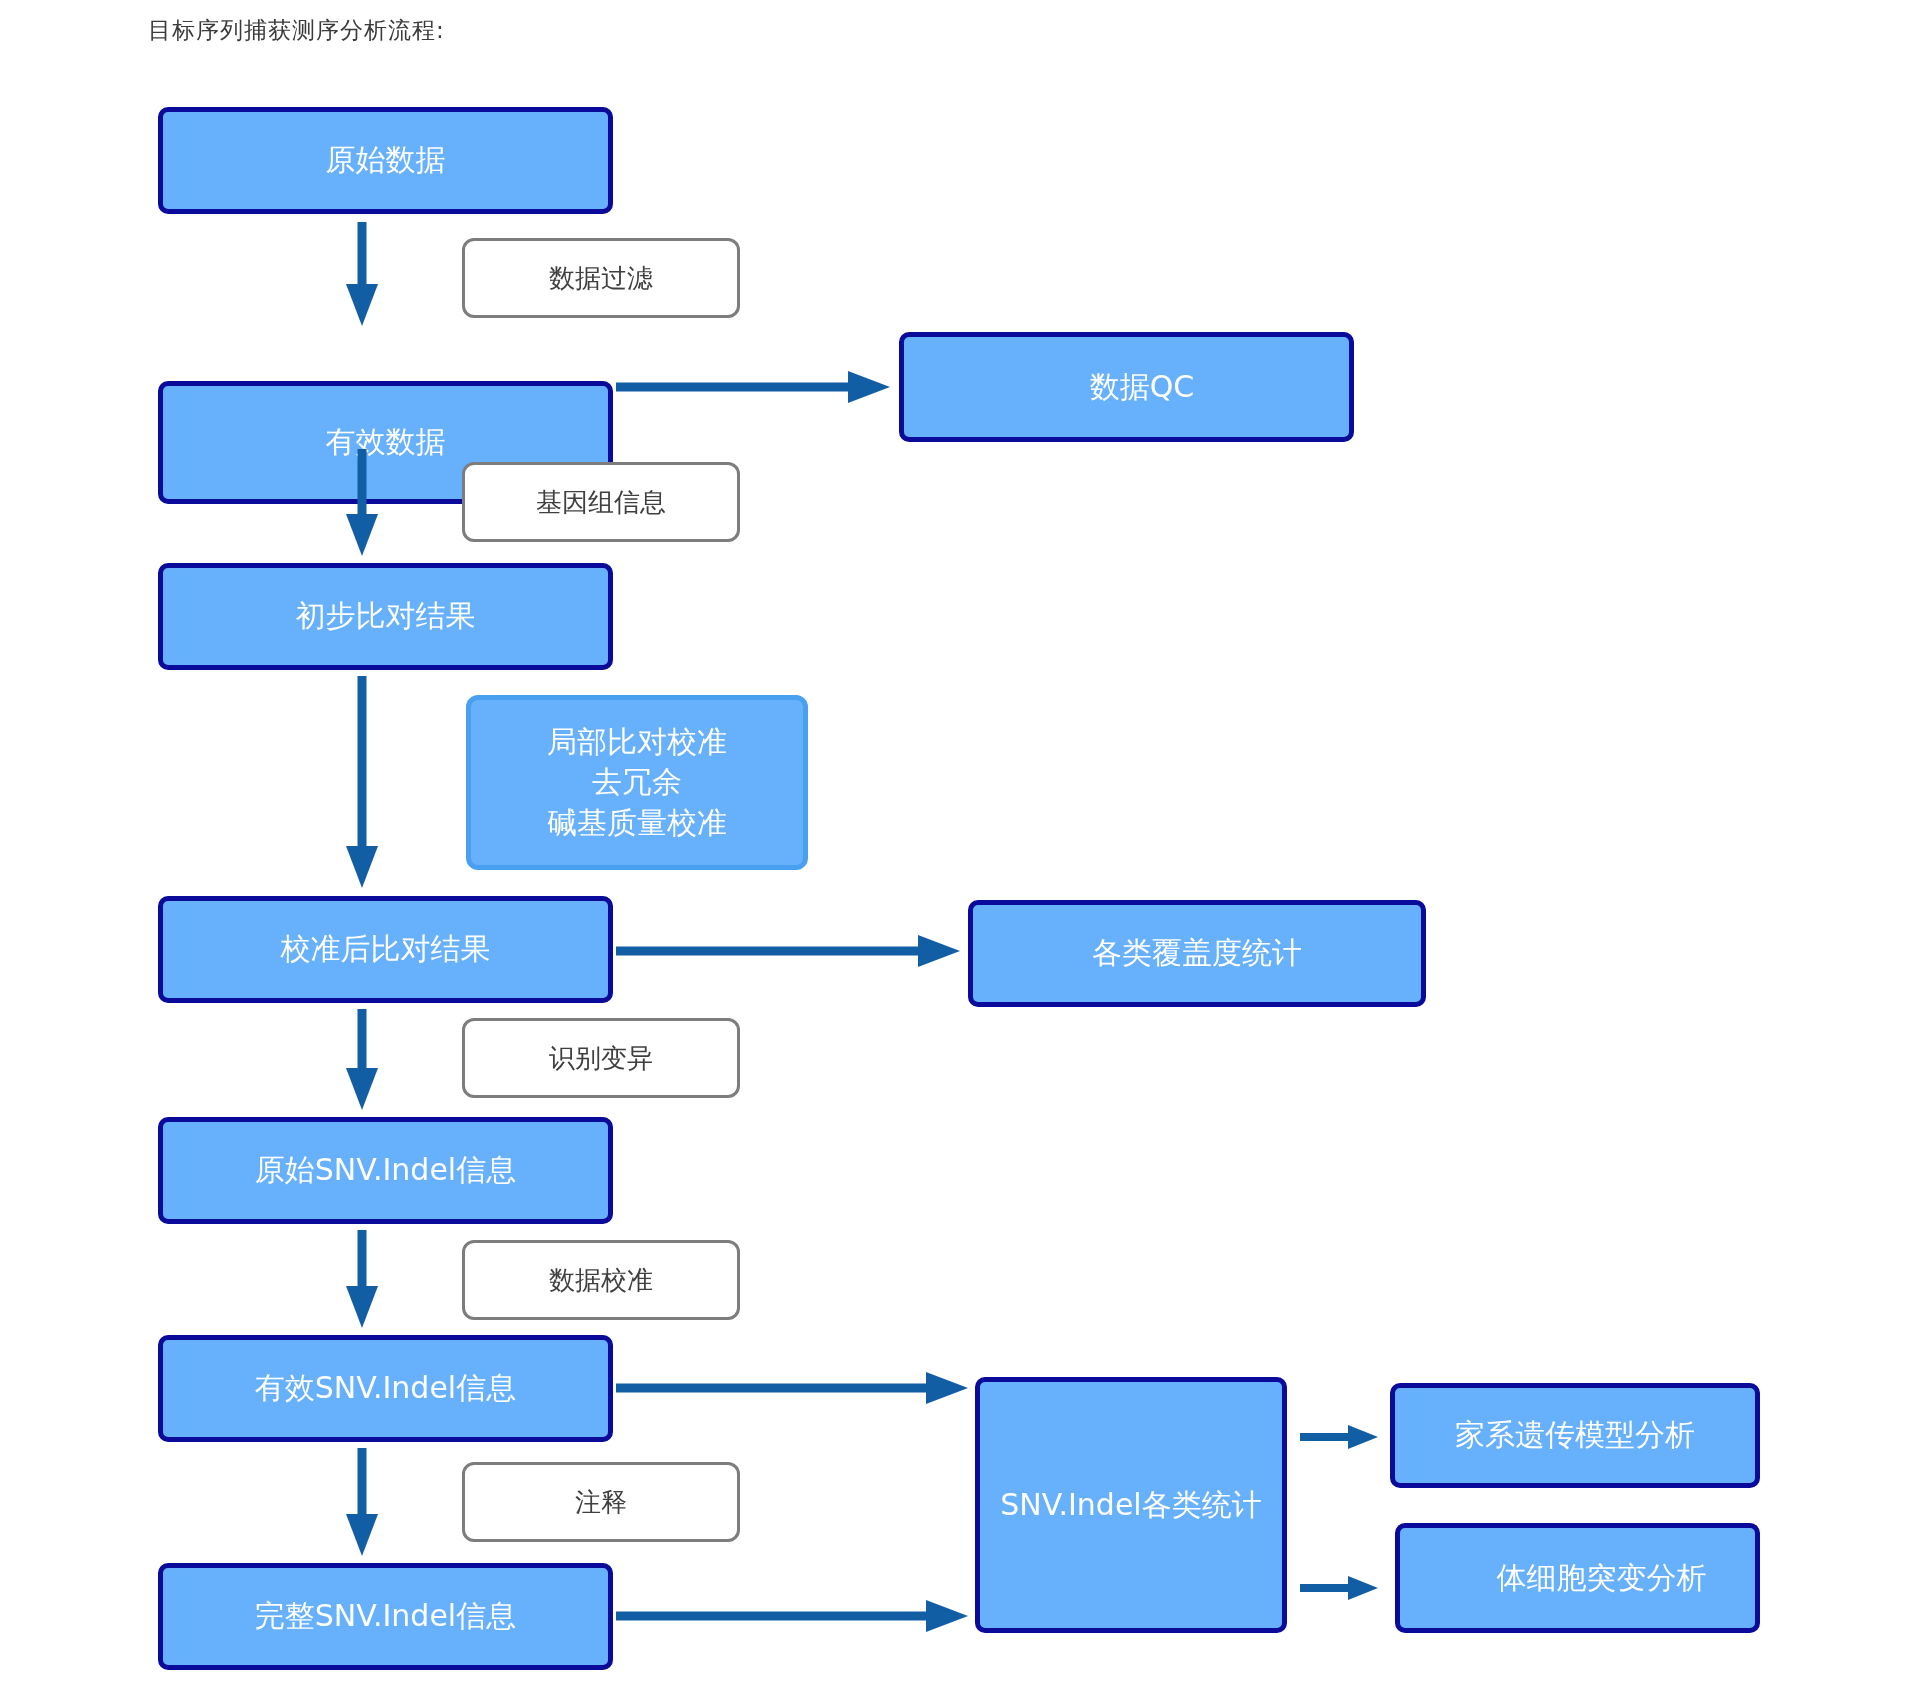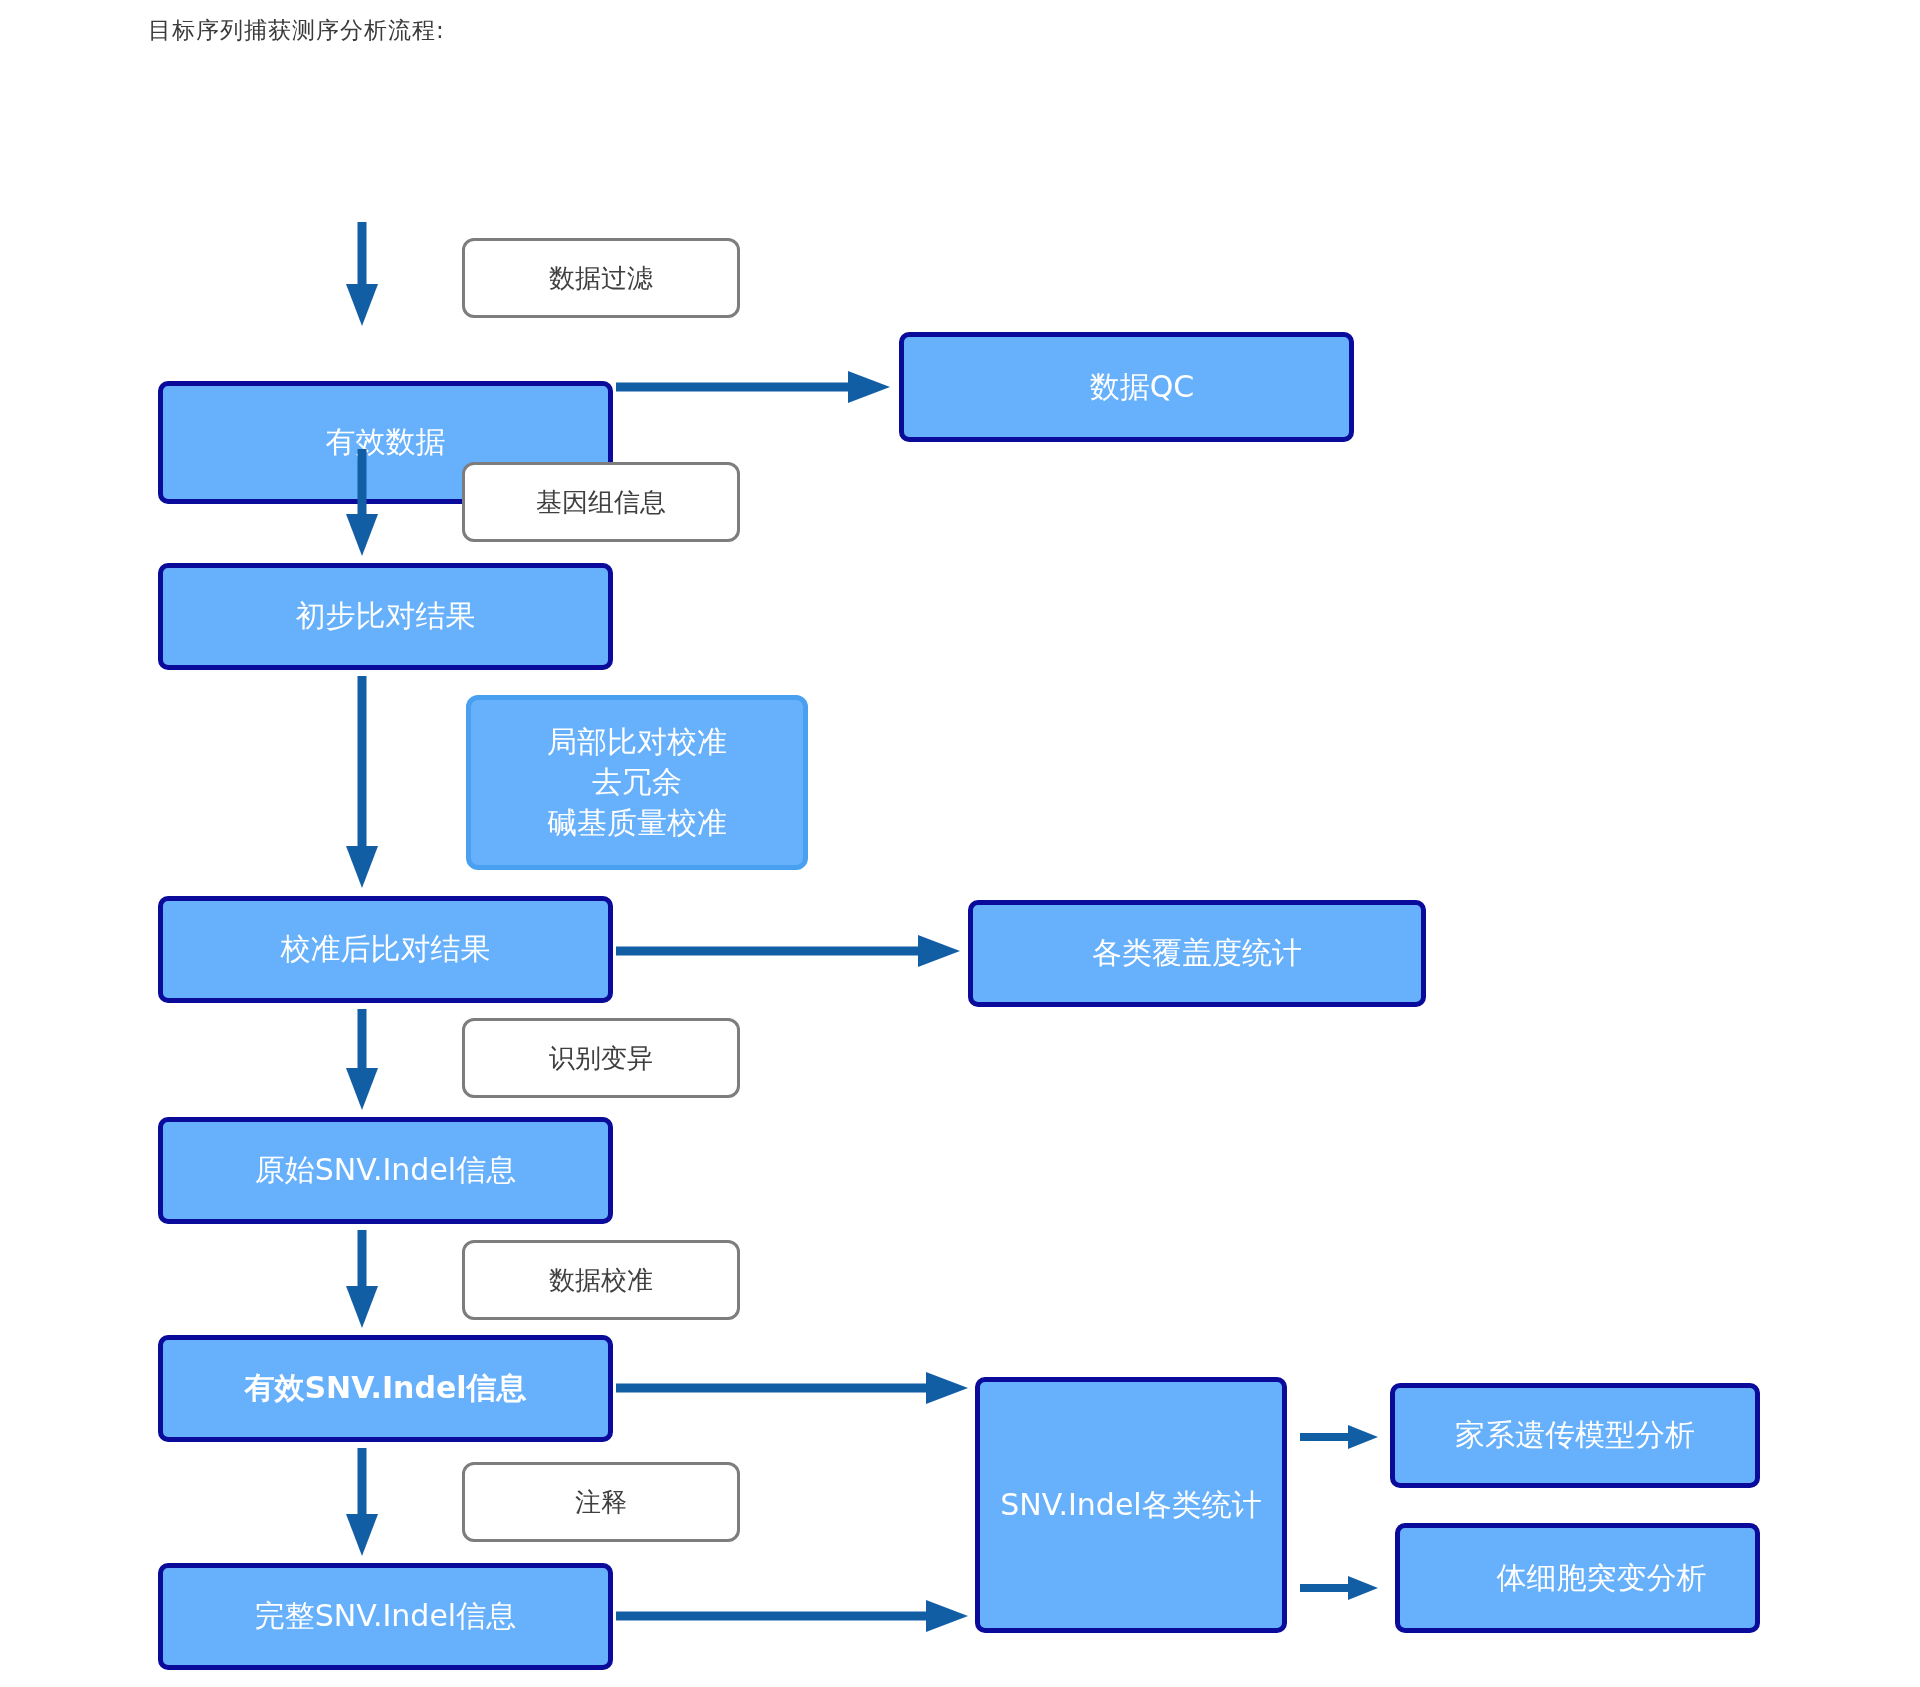--- a/index.html
+++ b/index.html
@@ -71,6 +71,9 @@
 
   <div class="page-title">目标序列捕获测序分析流程:</div>
 
+  <div class="node" style="left:158px;top:107px;width:455px;height:107px;">
+    <span class="node-label">原始数据</span>
+  </div>
 
   <div class="node" style="left:158px;top:334px;width:455px;height:123px;margin-top:47px;">
     <span class="node-label">有效数据</span>

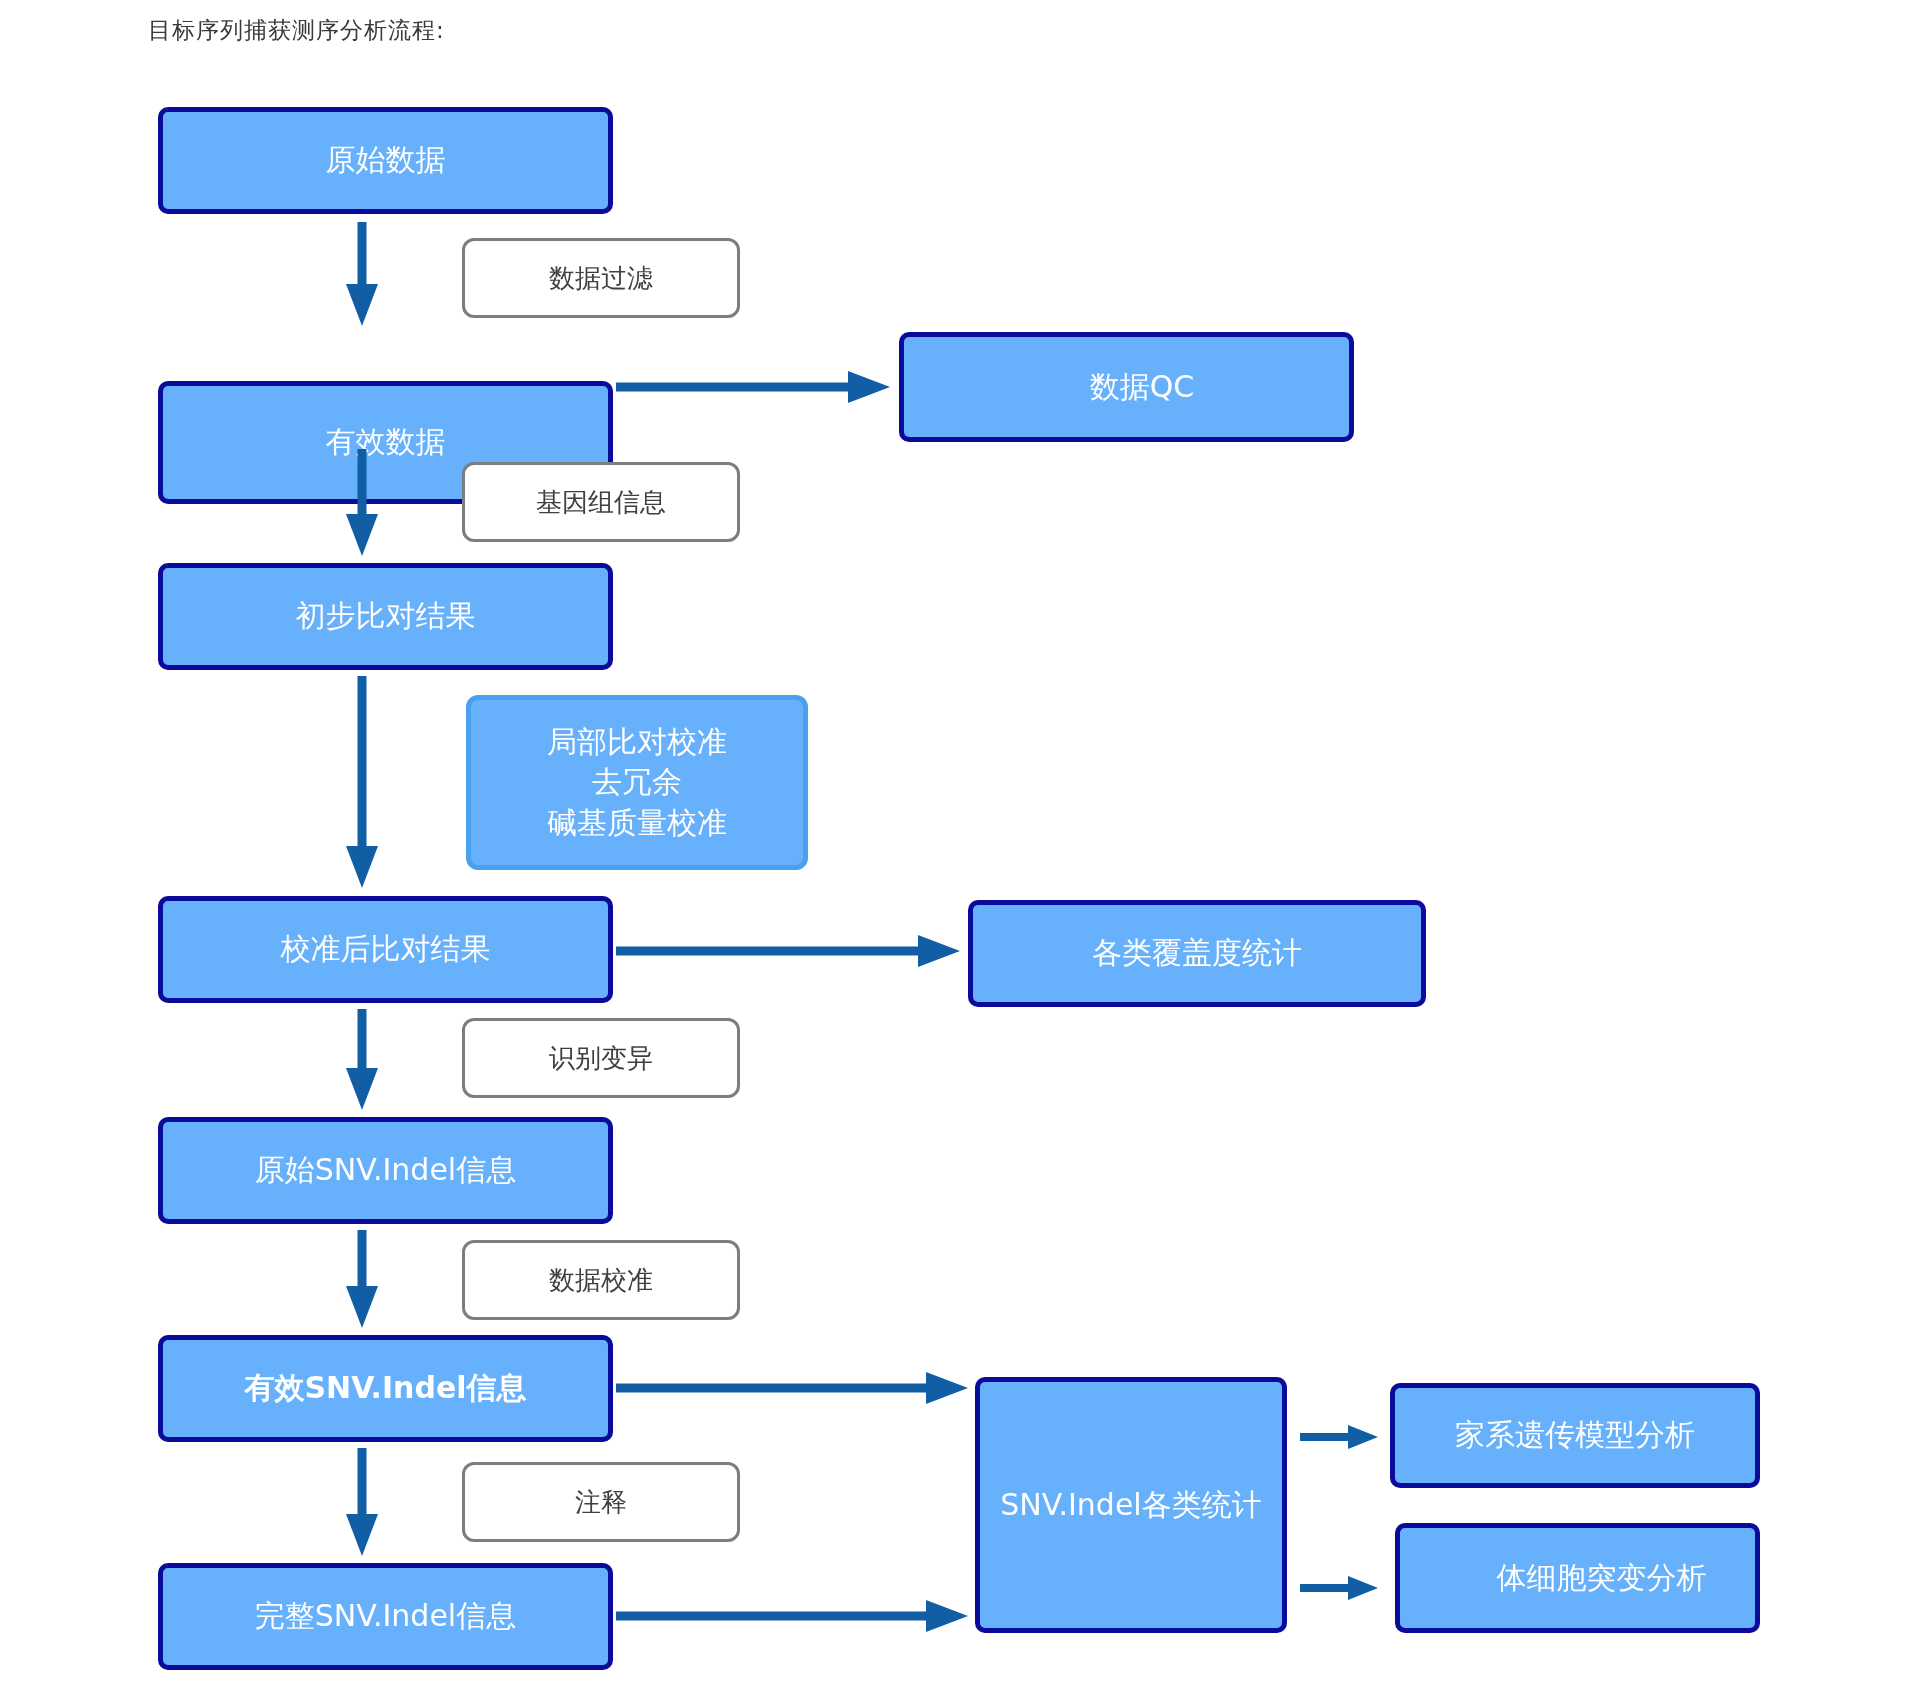--- a/index.html
+++ b/index.html
@@ -91,7 +91,7 @@
     <span class="node-label">原始SNV.Indel信息</span>
   </div>
 
-  <div class="node" style="left:158px;top:1335px;width:455px;height:107px;font-weight:bold;">
+  <div class="node" style="left:158px;top:1335px;width:455px;height:107px;">
     <span class="node-label">有效SNV.Indel信息</span>
   </div>
 

